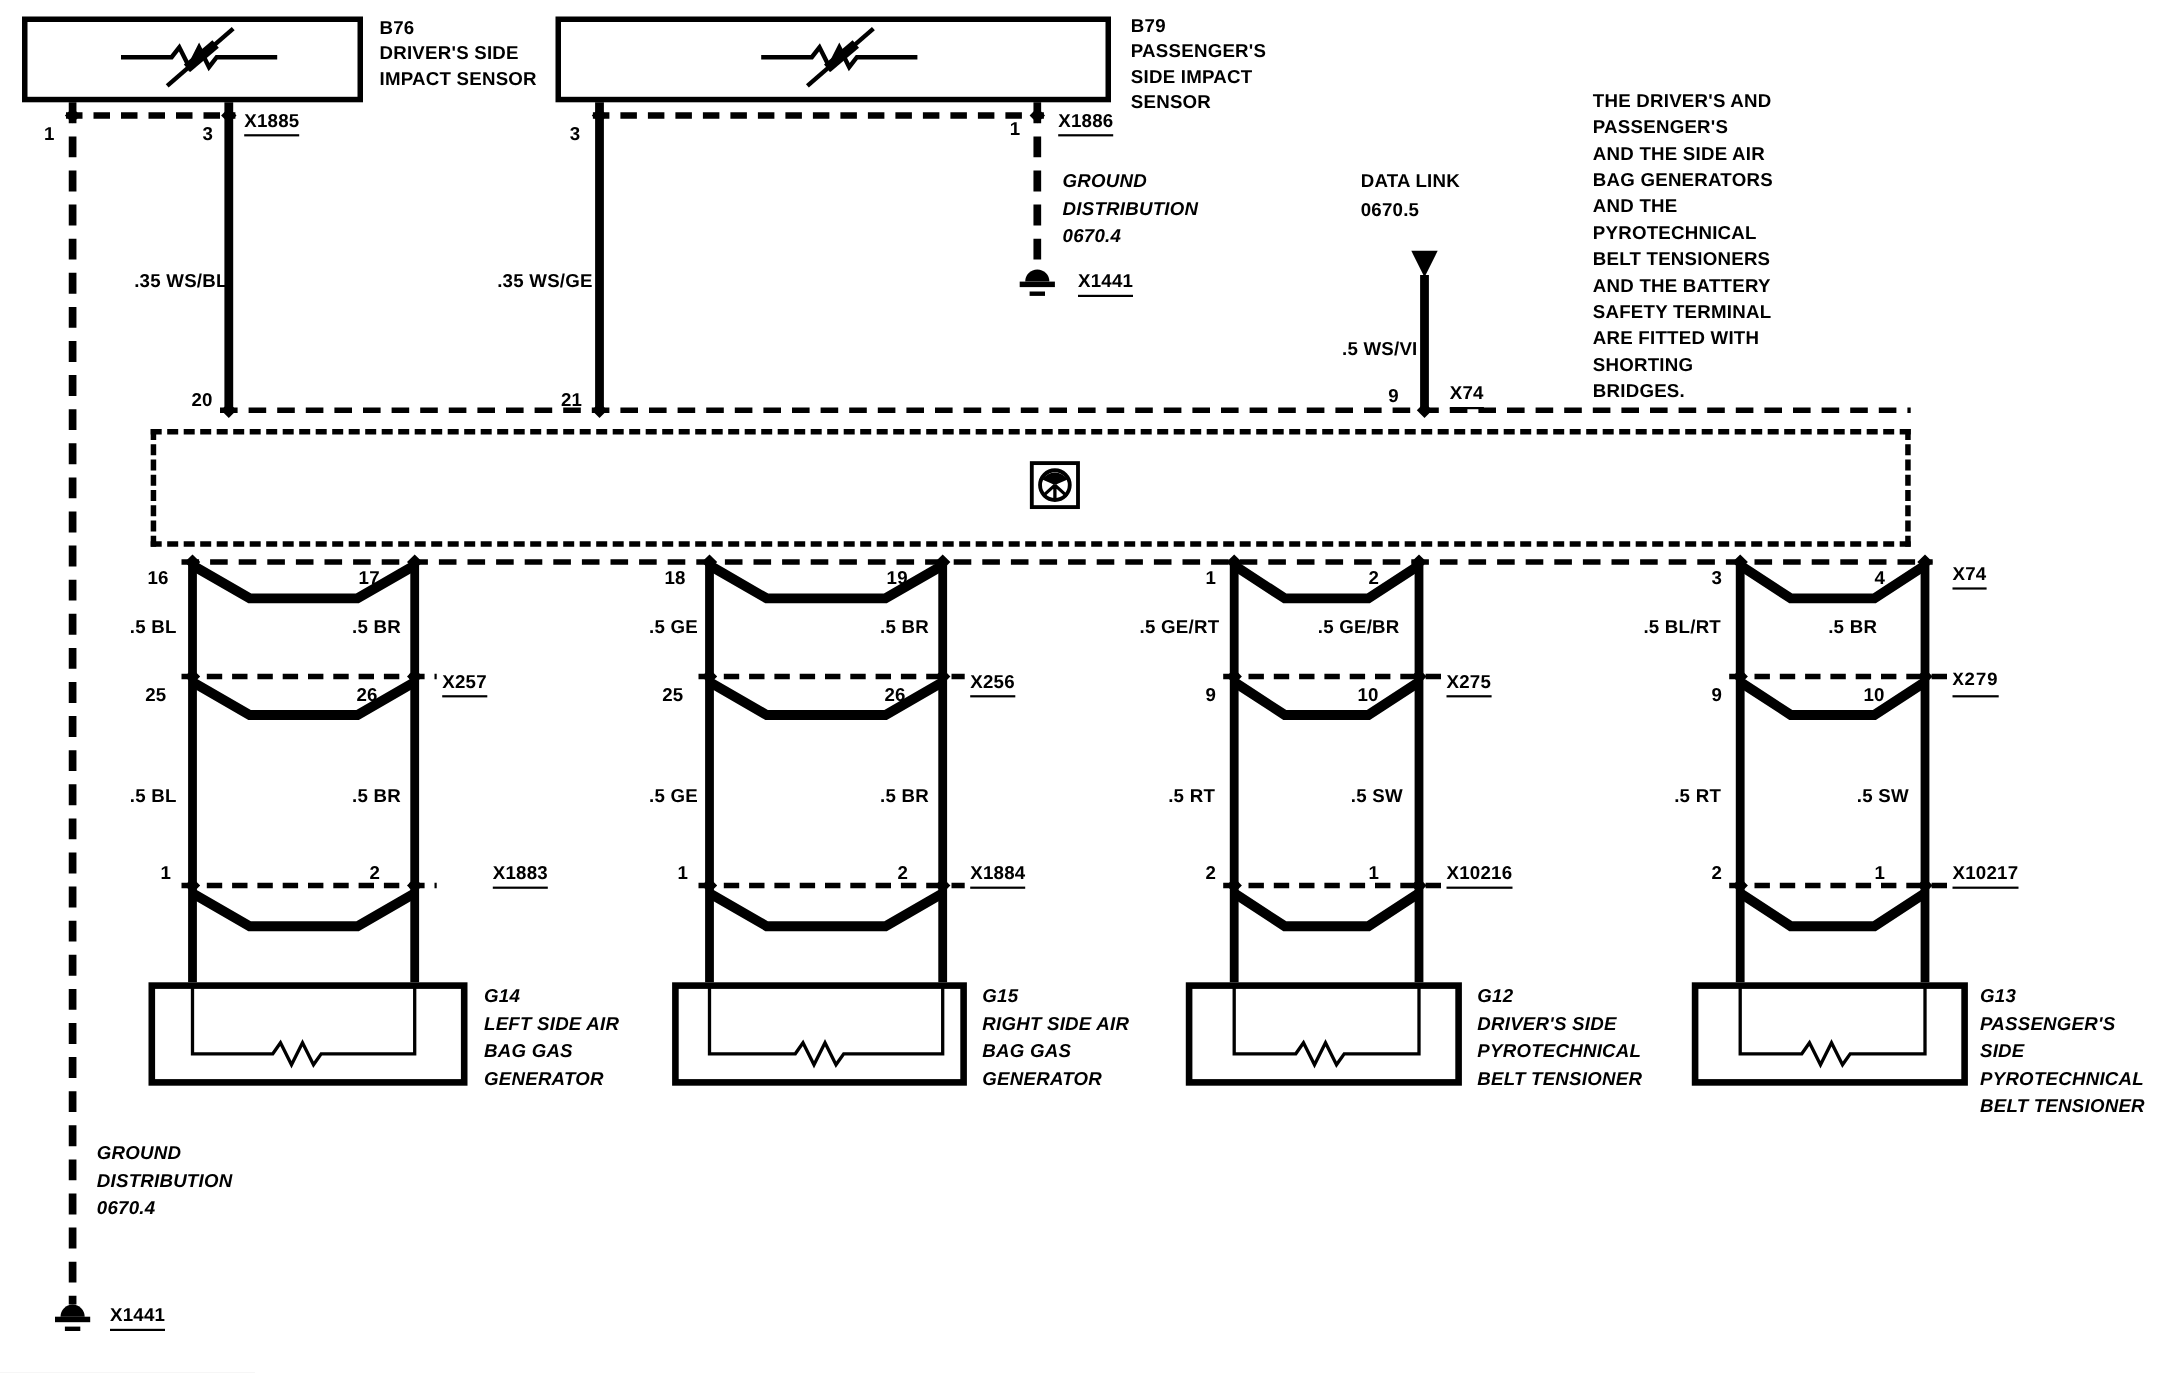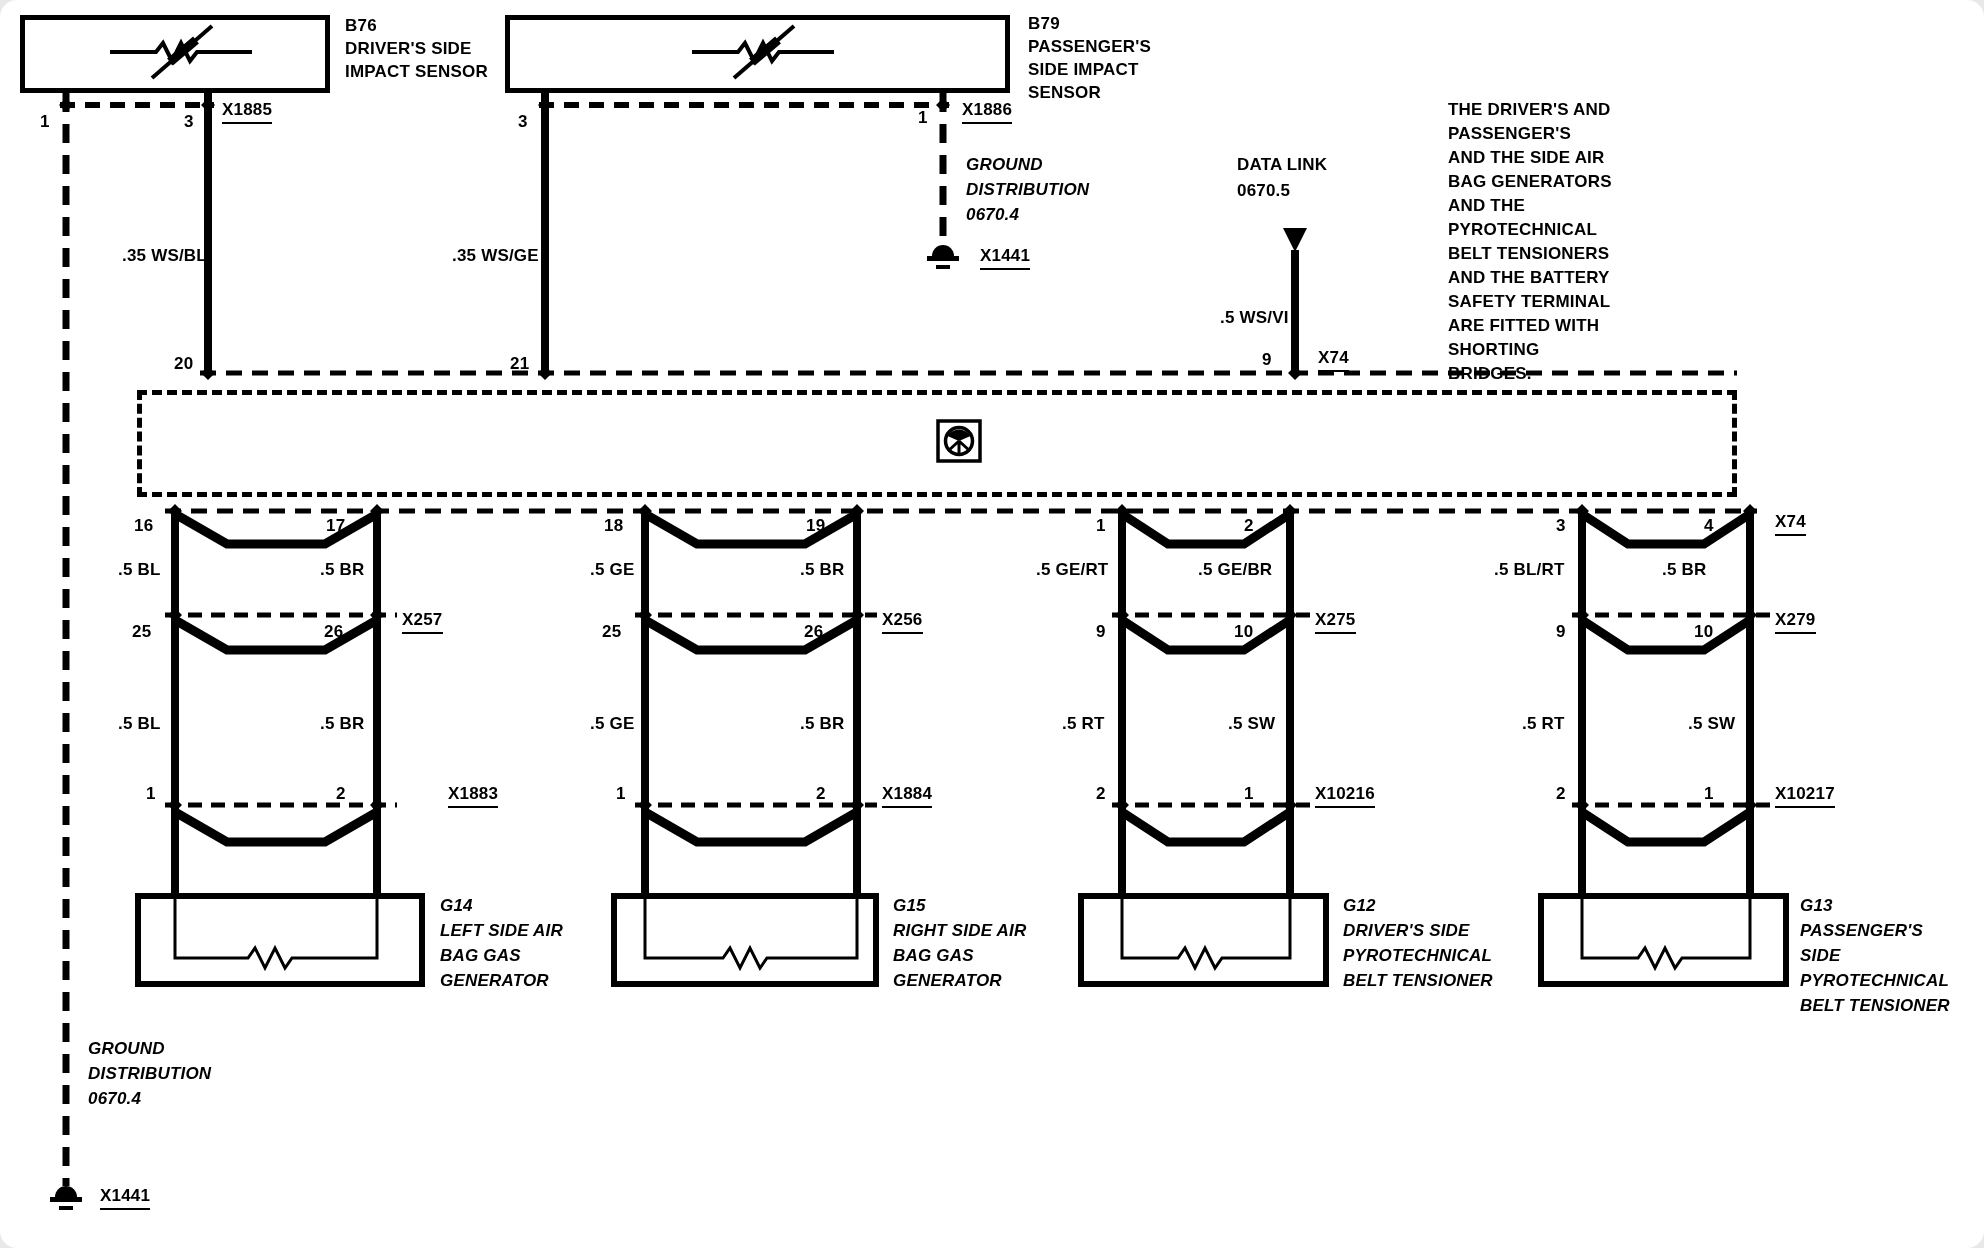--- a/index.html
+++ b/index.html
@@ -4,7 +4,7 @@
 <style>
   html,body{margin:0;padding:0;background:#e8e8e8;}
   #canvas{position:relative;width:1984px;height:1248px;background:#ffffff;overflow:hidden;
-          font-family:"Liberation Sans",sans-serif;color:#000;border-radius:17px;}
+          font-family:"Liberation Sans",sans-serif;color:#000;}
   .t{position:absolute;font:bold 17px/23px "Liberation Sans",sans-serif;color:#000;
      white-space:pre-line;letter-spacing:.2px;}
   .x{border-bottom:2.5px solid #000;padding-bottom:1px;display:inline-block;}

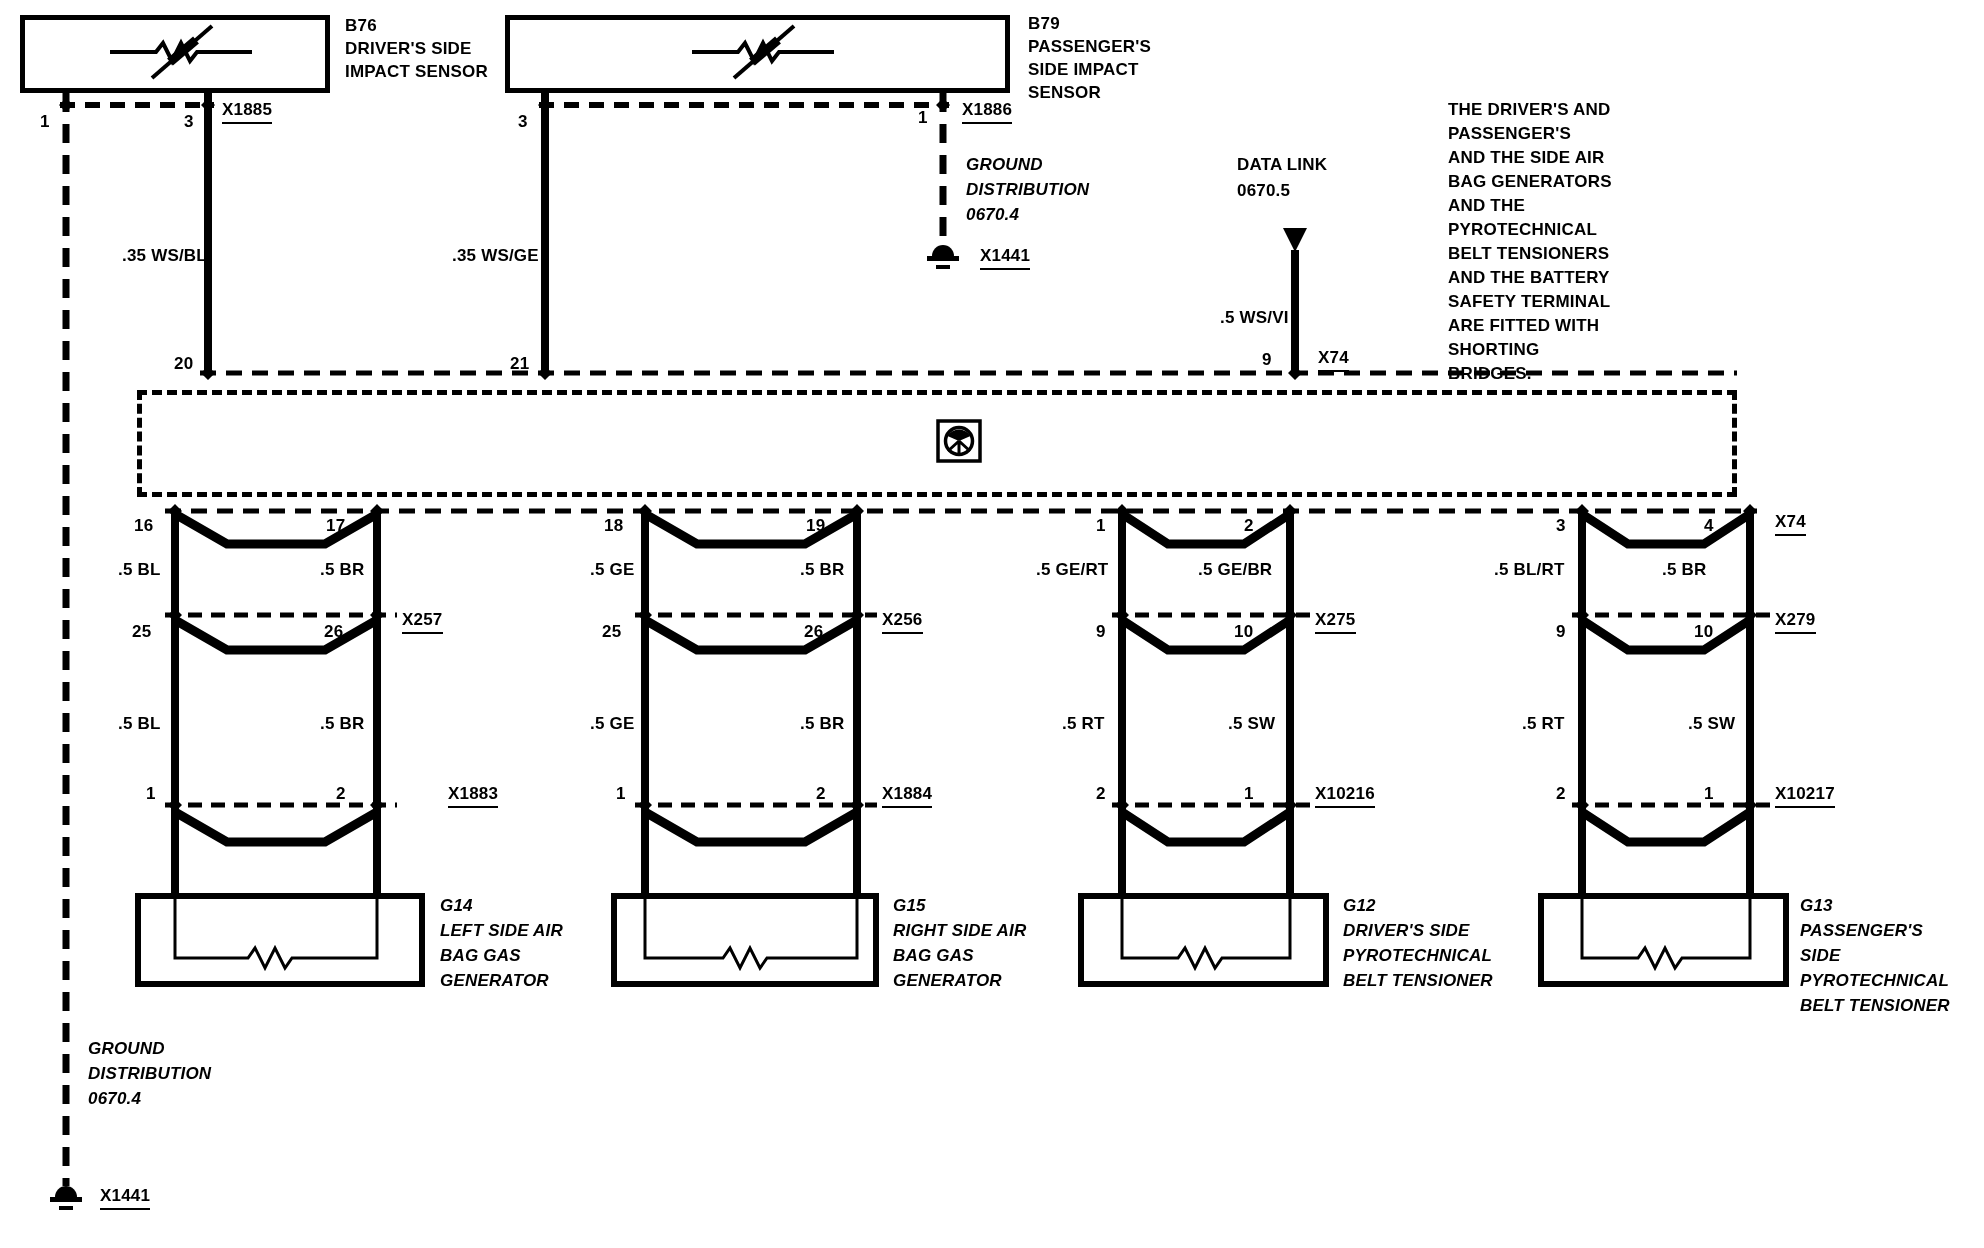--- a/index.html
+++ b/index.html
@@ -12,7 +12,7 @@
   .gbox{position:absolute;border:6px solid #000;background:transparent;box-sizing:border-box;}
   .a12{position:absolute;border:5px dashed #000;box-sizing:border-box;background:transparent;}
   svg{position:absolute;left:0;top:0;}
-  .lh25{line-height:25px;font-style:italic;} .lh26{line-height:26px;} .lh24{line-height:24px;margin-top:18px;}
+  .lh25{line-height:25px;font-style:italic;} .lh26{line-height:26px;} .lh24{line-height:24px;}
 </style>
 </head>
 <body>

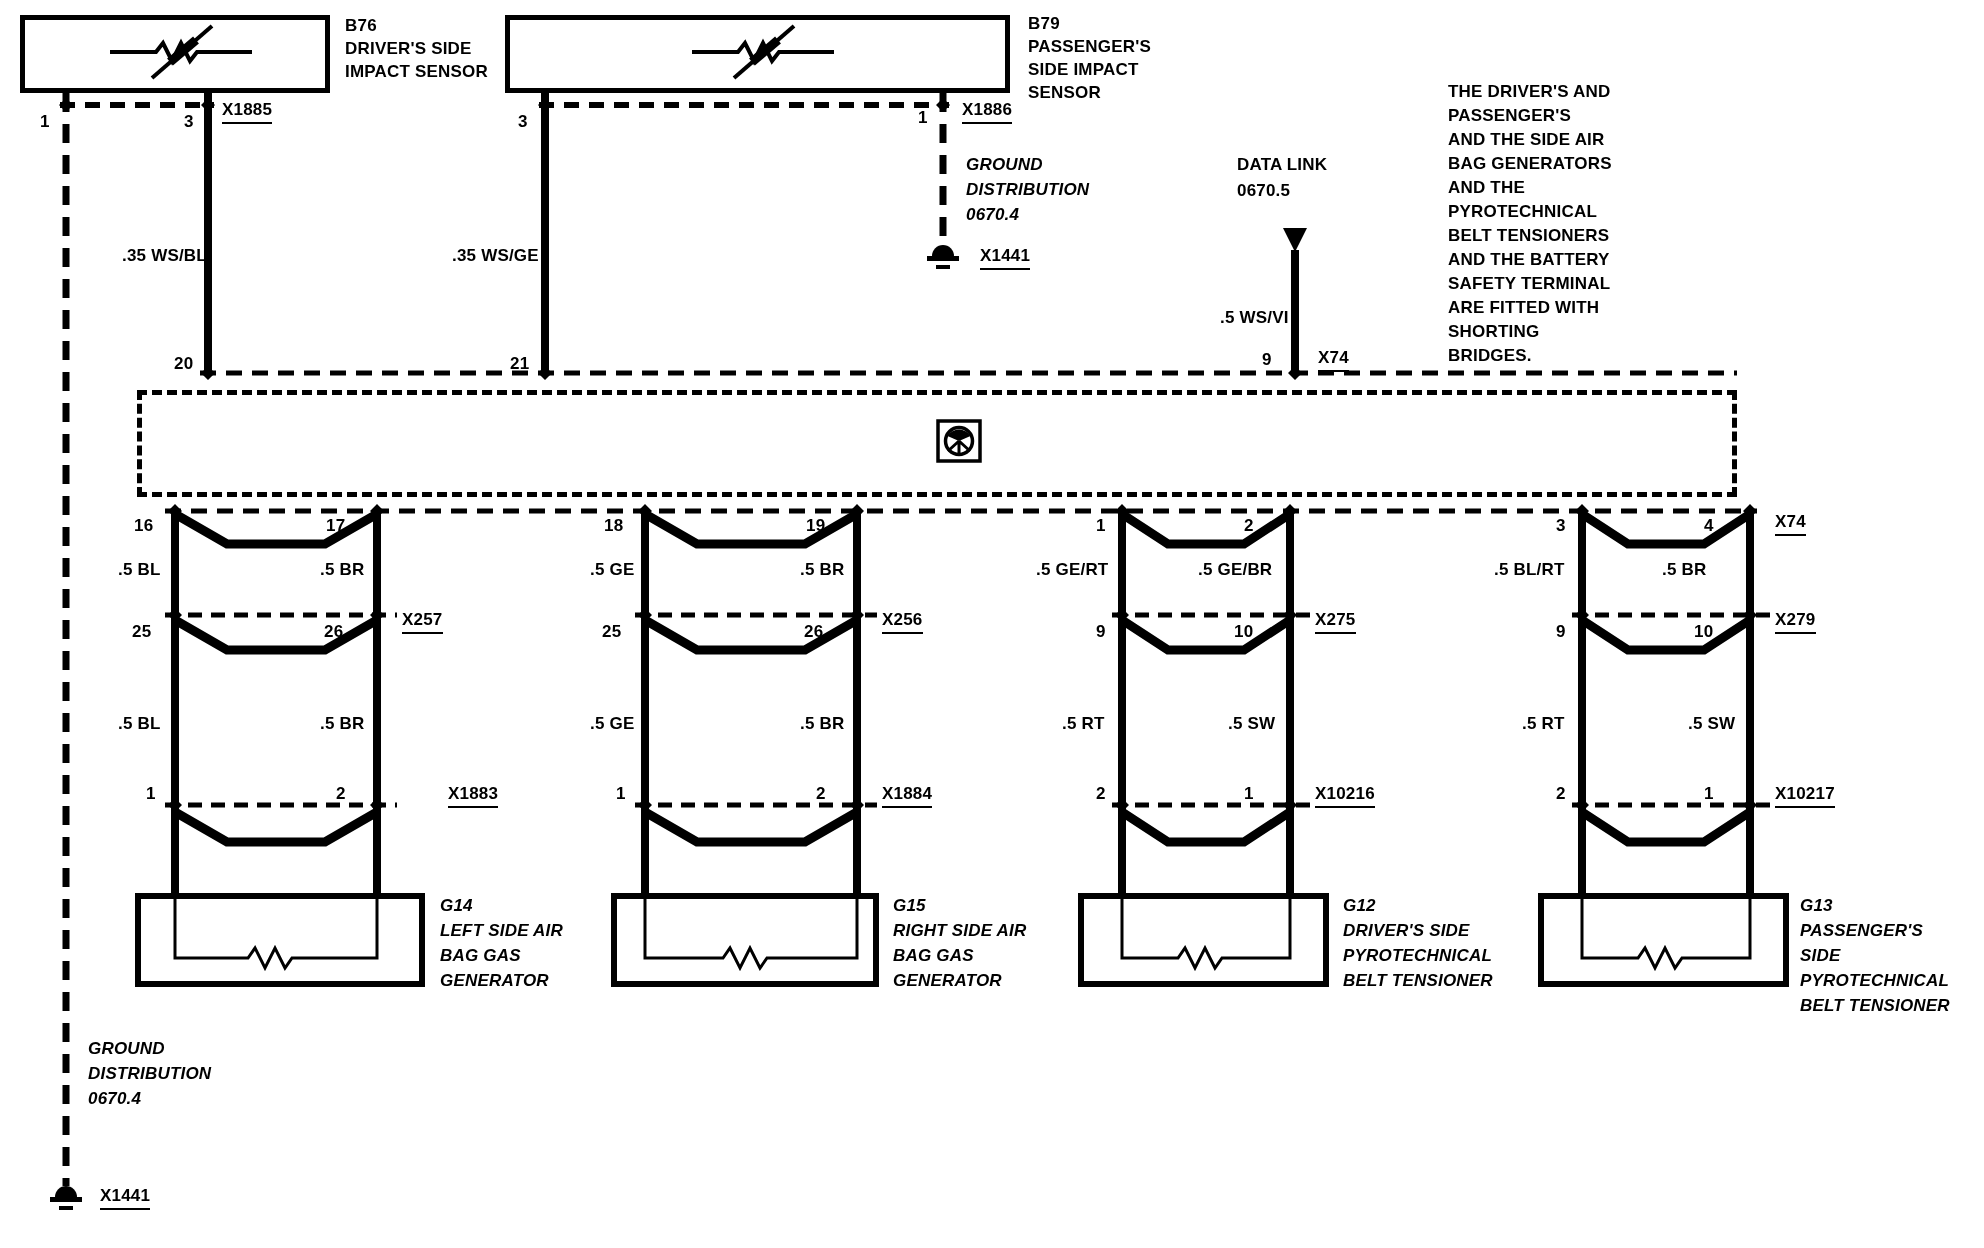--- a/index.html
+++ b/index.html
@@ -222,7 +222,7 @@
   <div class="t" style="left:1662px;top:558px;">.5 BR</div>
   <div class="t" style="left:1556px;top:620px;">9</div>
   <div class="t" style="left:1694px;top:620px;">10</div>
-  <div class="t" style="left:1775px;top:608px;"><span class="x">X279</span></div>
+  <div class="t" style="left:1775px;top:608px;font-family:Liberation Mono, monospace;"><span class="x">X279</span></div>
   <div class="t" style="left:1522px;top:712px;">.5 RT</div>
   <div class="t" style="left:1688px;top:712px;">.5 SW</div>
   <div class="t" style="left:1556px;top:782px;">2</div>

